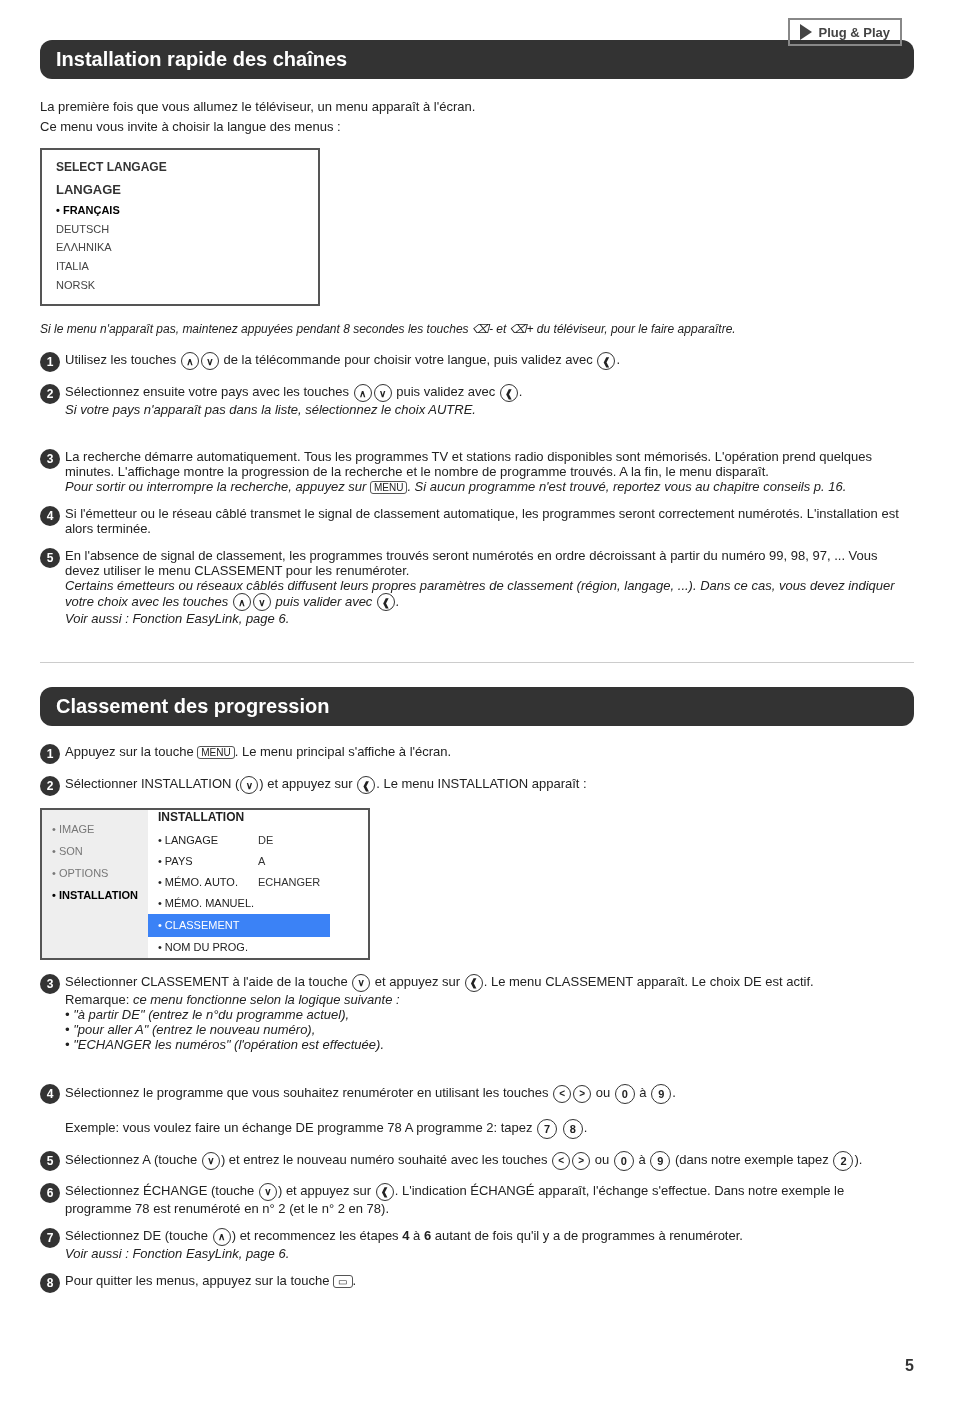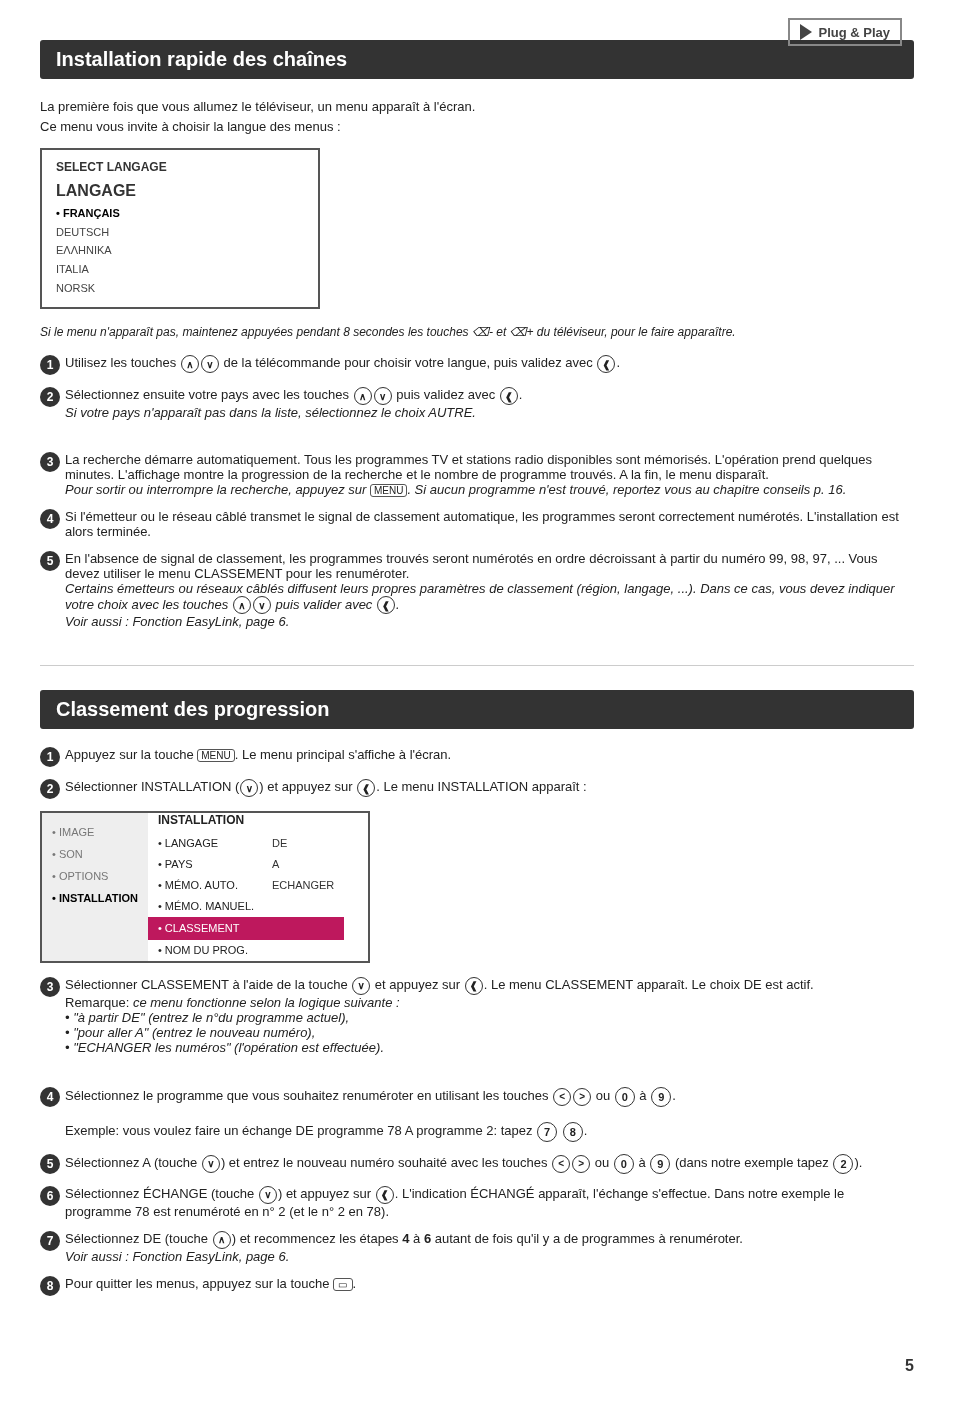--- a/index.html
+++ b/index.html
@@ -43,7 +43,7 @@
       font-weight: bold;
       padding: 8px 16px;
       margin-bottom: 18px;
-      border-radius: 3px;
+      border-radius: 12px;
     }
 
     

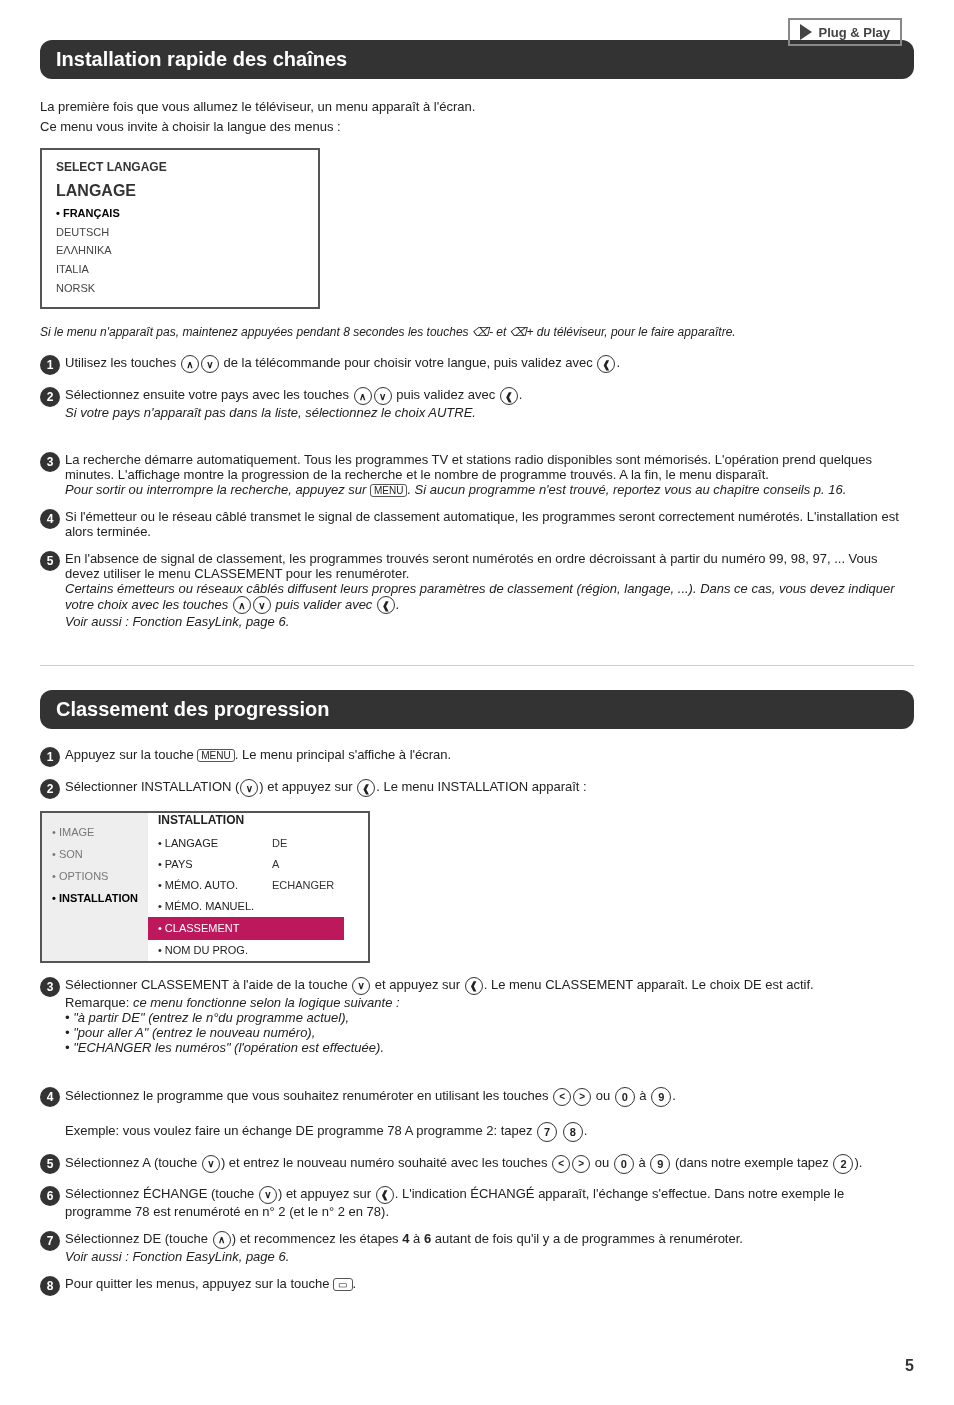--- a/index.html
+++ b/index.html
@@ -82,7 +82,7 @@
       gap: 30px;
     }
     .select-langage-col-header {
-      font-size: 16px;
+      font-size: 13px;
       font-weight: bold;
       color: #333;
       margin-bottom: 4px;

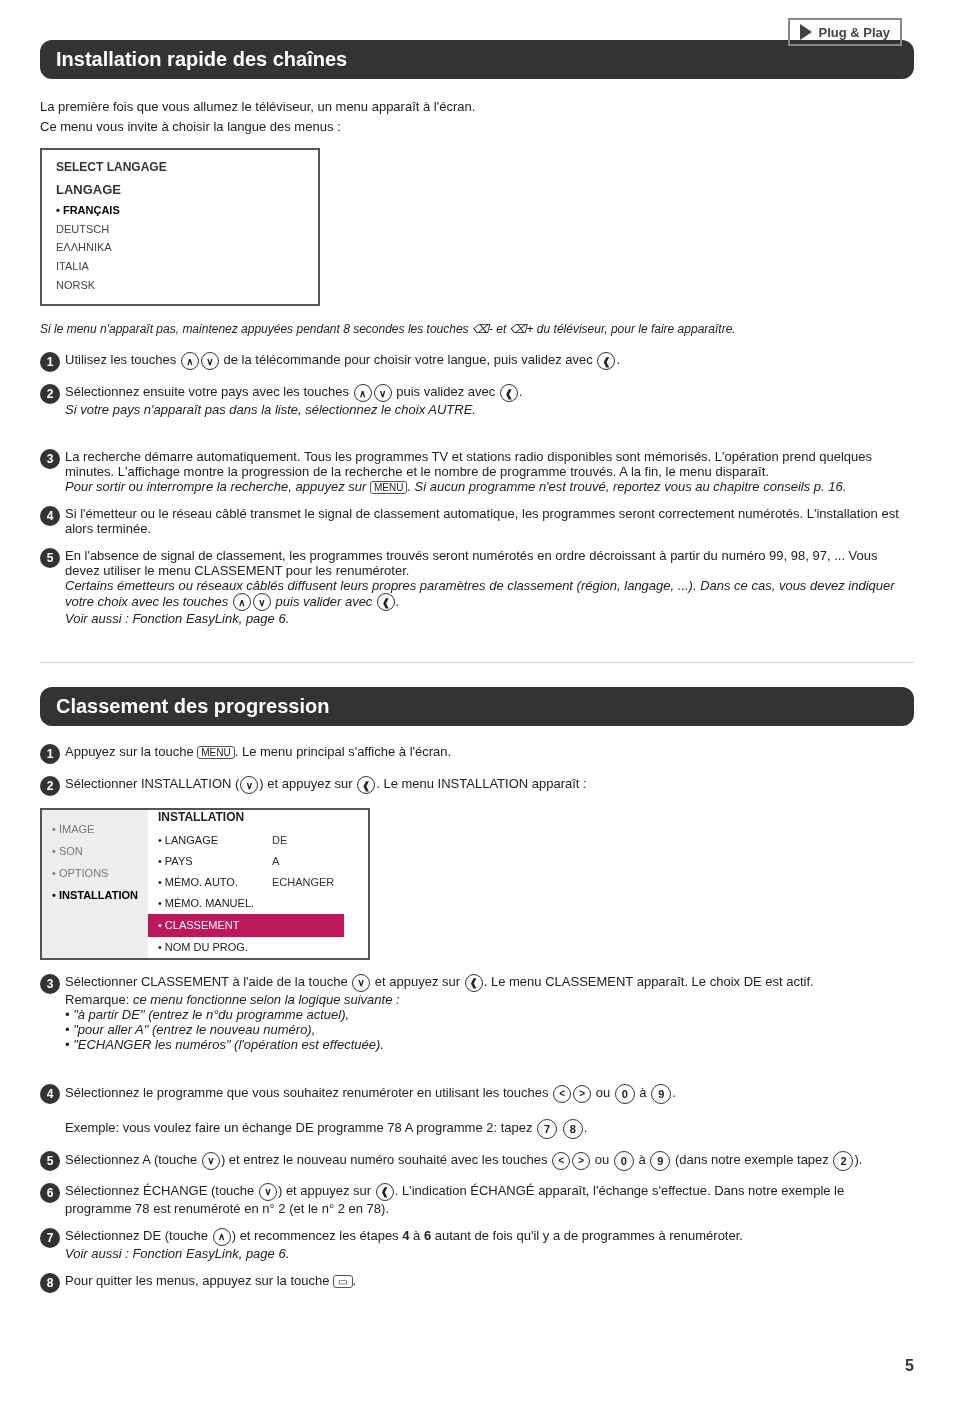--- a/index.html
+++ b/index.html
@@ -183,7 +183,6 @@
     }
     .installation-right-panel .menu-row {
       display: flex;
-      gap: 14px;
       line-height: 1.9;
       font-size: 11px;
       align-items: center;

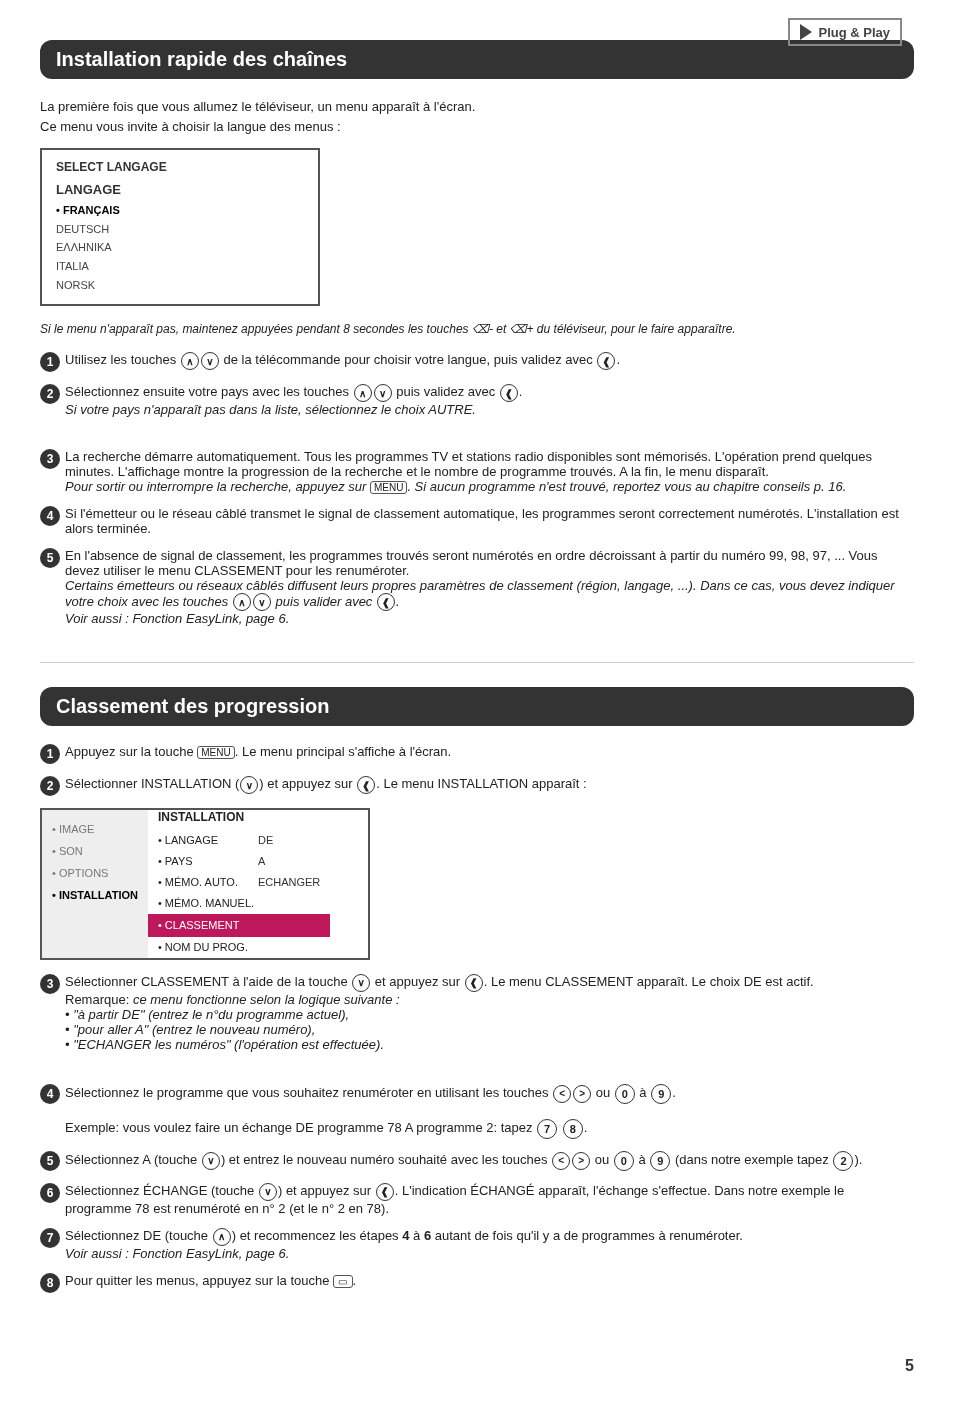--- a/index.html
+++ b/index.html
@@ -346,7 +346,7 @@
             <span class="label">• MÉMO. MANUEL.</span>
             <span class="value"></span>
           </div>
-          <div class="menu-row highlighted-row" style="background:#be185d;color:#fff;margin: 0 -10px; padding: 1px 10px;">
+          <div class="menu-row highlighted-row" style="background:#3b82f6;color:#fff;margin: 0 -10px; padding: 1px 10px;">
             <span class="label">• CLASSEMENT</span>
             <span class="value"></span>
           </div>

